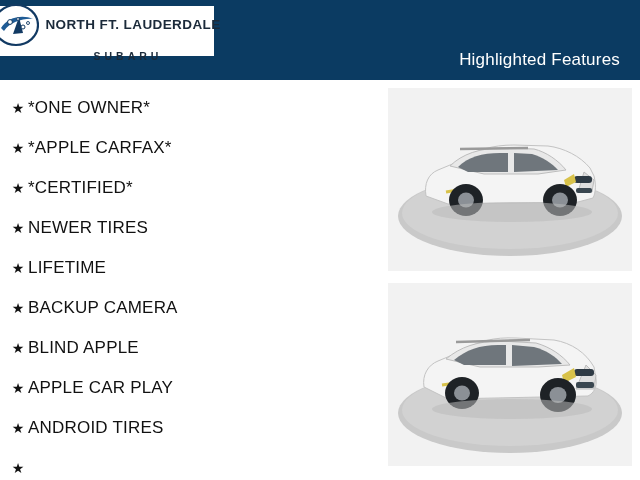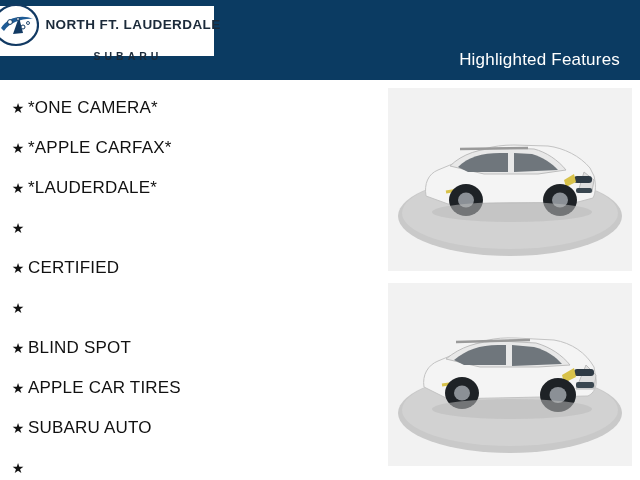--- a/index.html
+++ b/index.html
@@ -165,7 +165,7 @@
     <div class="features">
       <div class="feature-row">
         <span class="bullet">★</span>
-        <span class="feature-label">*ONE CAMERA*</span>
+        <span class="feature-label">*ONE OWNER*</span>
       </div>
       <div class="feature-row">
         <span class="bullet">★</span>

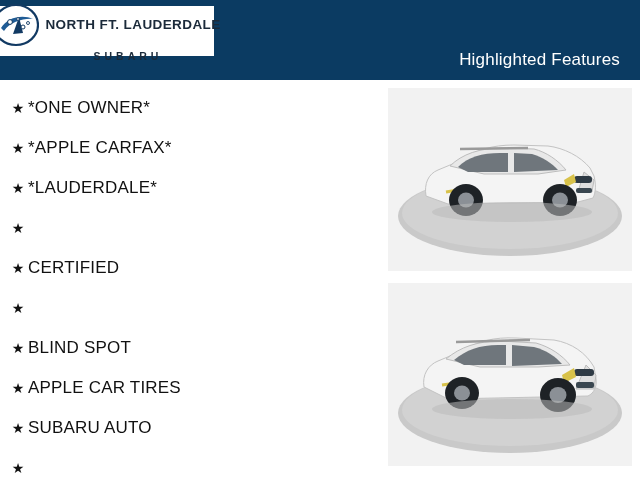--- a/index.html
+++ b/index.html
@@ -173,7 +173,7 @@
       </div>
       <div class="feature-row">
         <span class="bullet">★</span>
-        <span class="feature-label">*LAUDERDALE*</span>
+        <span class="feature-label">*CERTIFIED*</span>
       </div>
       <div class="feature-row">
         <span class="bullet">★</span>

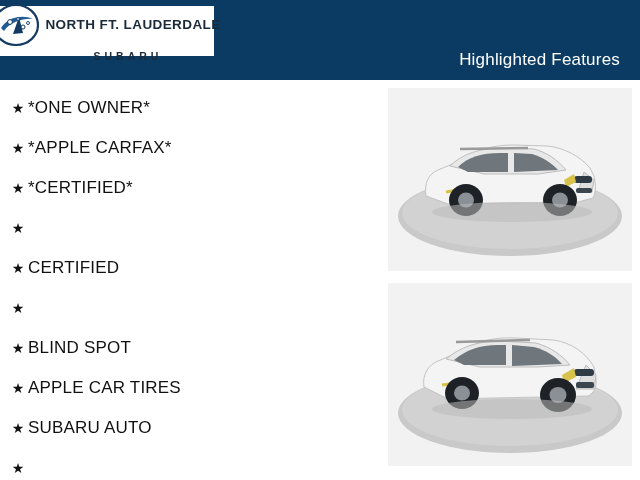--- a/index.html
+++ b/index.html
@@ -177,6 +177,7 @@
       </div>
       <div class="feature-row">
         <span class="bullet">★</span>
+        <span class="feature-label">NEWER TIRES</span>
       </div>
       <div class="feature-row">
         <span class="bullet">★</span>

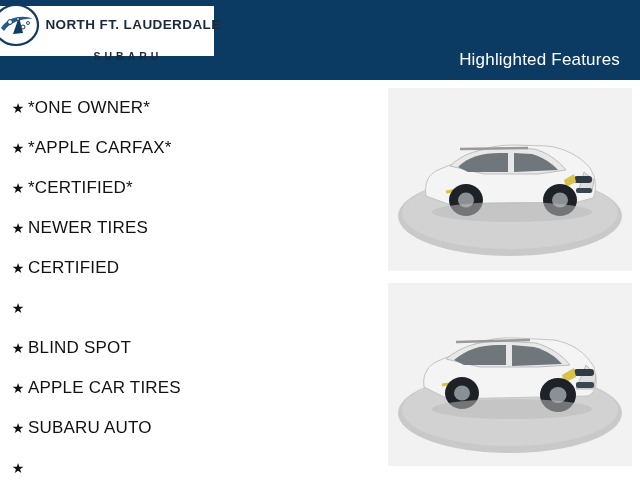--- a/index.html
+++ b/index.html
@@ -181,7 +181,7 @@
       </div>
       <div class="feature-row">
         <span class="bullet">★</span>
-        <span class="feature-label">CERTIFIED</span>
+        <span class="feature-label">LIFETIME</span>
       </div>
       <div class="feature-row">
         <span class="bullet">★</span>

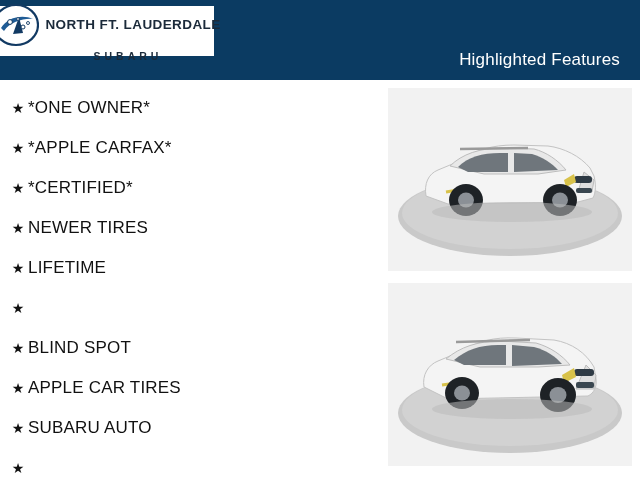--- a/index.html
+++ b/index.html
@@ -185,6 +185,7 @@
       </div>
       <div class="feature-row">
         <span class="bullet">★</span>
+        <span class="feature-label">BACKUP CAMERA</span>
       </div>
       <div class="feature-row">
         <span class="bullet">★</span>

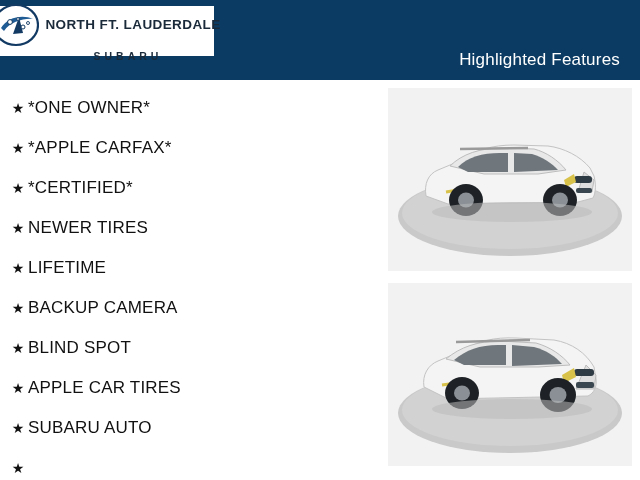--- a/index.html
+++ b/index.html
@@ -189,7 +189,7 @@
       </div>
       <div class="feature-row">
         <span class="bullet">★</span>
-        <span class="feature-label">BLIND SPOT</span>
+        <span class="feature-label">BLIND APPLE</span>
       </div>
       <div class="feature-row">
         <span class="bullet">★</span>

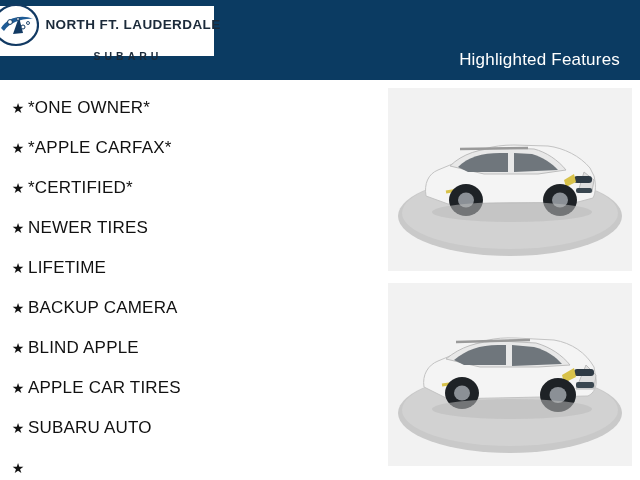--- a/index.html
+++ b/index.html
@@ -193,7 +193,7 @@
       </div>
       <div class="feature-row">
         <span class="bullet">★</span>
-        <span class="feature-label">APPLE CAR TIRES</span>
+        <span class="feature-label">APPLE CAR PLAY</span>
       </div>
       <div class="feature-row">
         <span class="bullet">★</span>

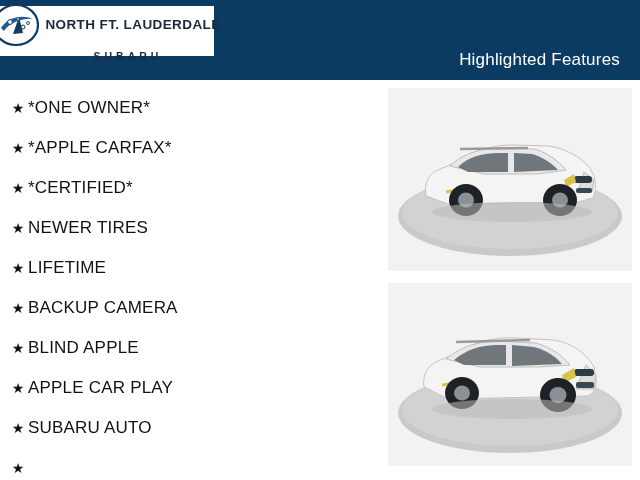--- a/index.html
+++ b/index.html
@@ -197,7 +197,7 @@
       </div>
       <div class="feature-row">
         <span class="bullet">★</span>
-        <span class="feature-label">SUBARU AUTO</span>
+        <span class="feature-label">ANDROID TIRES</span>
       </div>
       <div class="feature-row">
         <span class="bullet">★</span>

